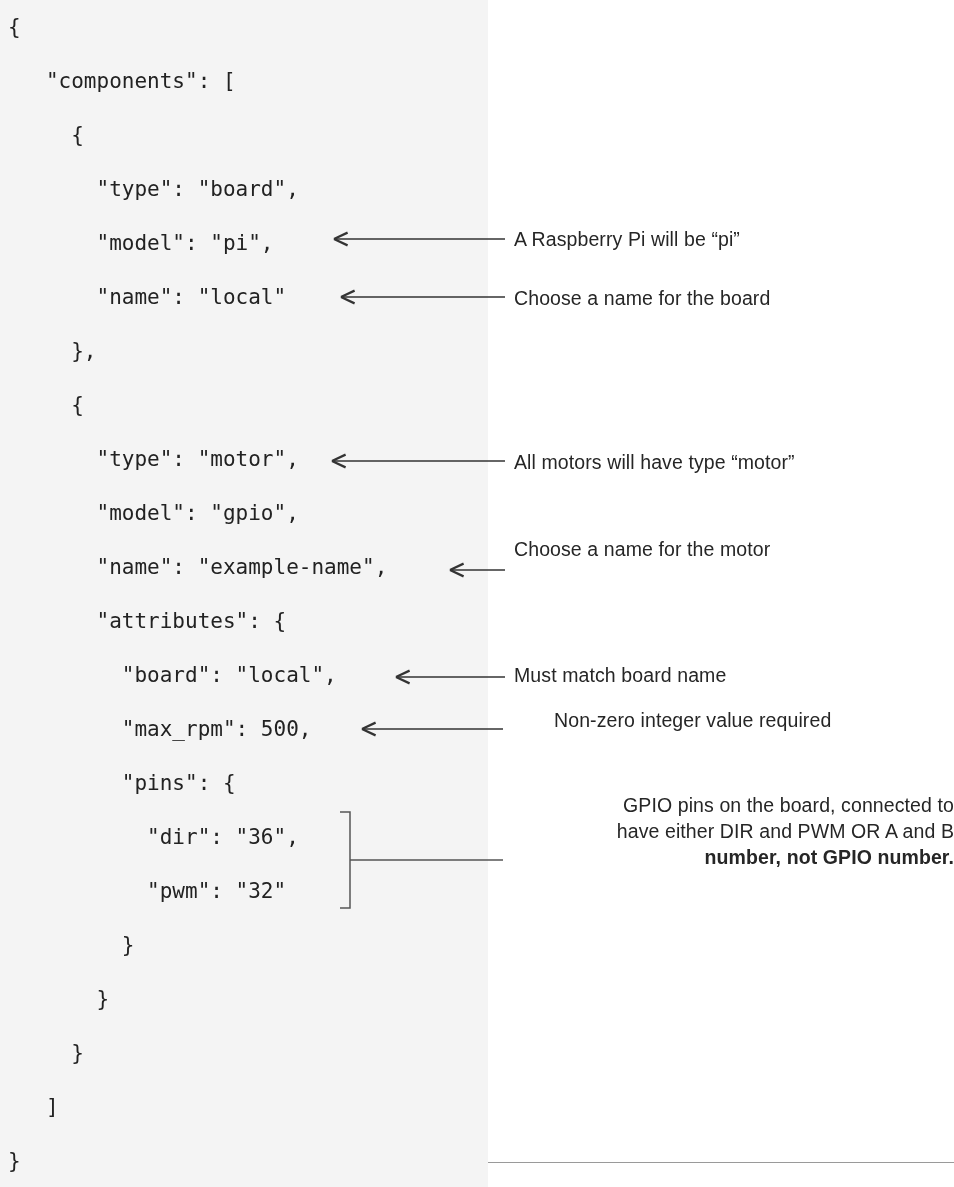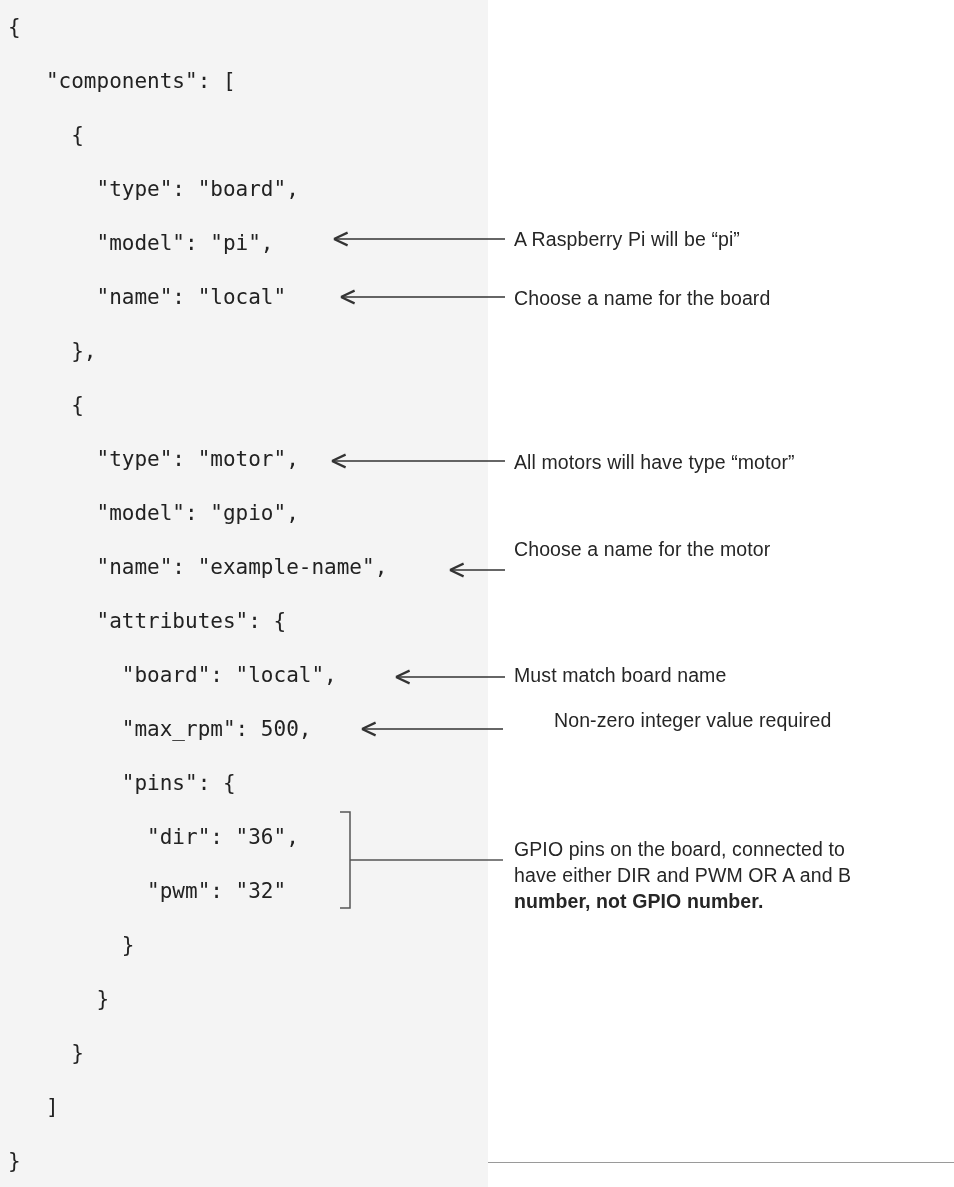--- a/index.html
+++ b/index.html
@@ -101,7 +101,7 @@
       <div>Non-zero integer value required</div>
     </div>
 
-    <div class="note" style="left:26px; top:836px; width:440px;">
+    <div class="note" style="left:26px; top:792px; width:440px;text-align:right;">
       <div>GPIO pins on the board, connected to</div>
       <div>have either DIR and PWM OR A and B</div>
       <div><b>number, not GPIO number.</b></div>

